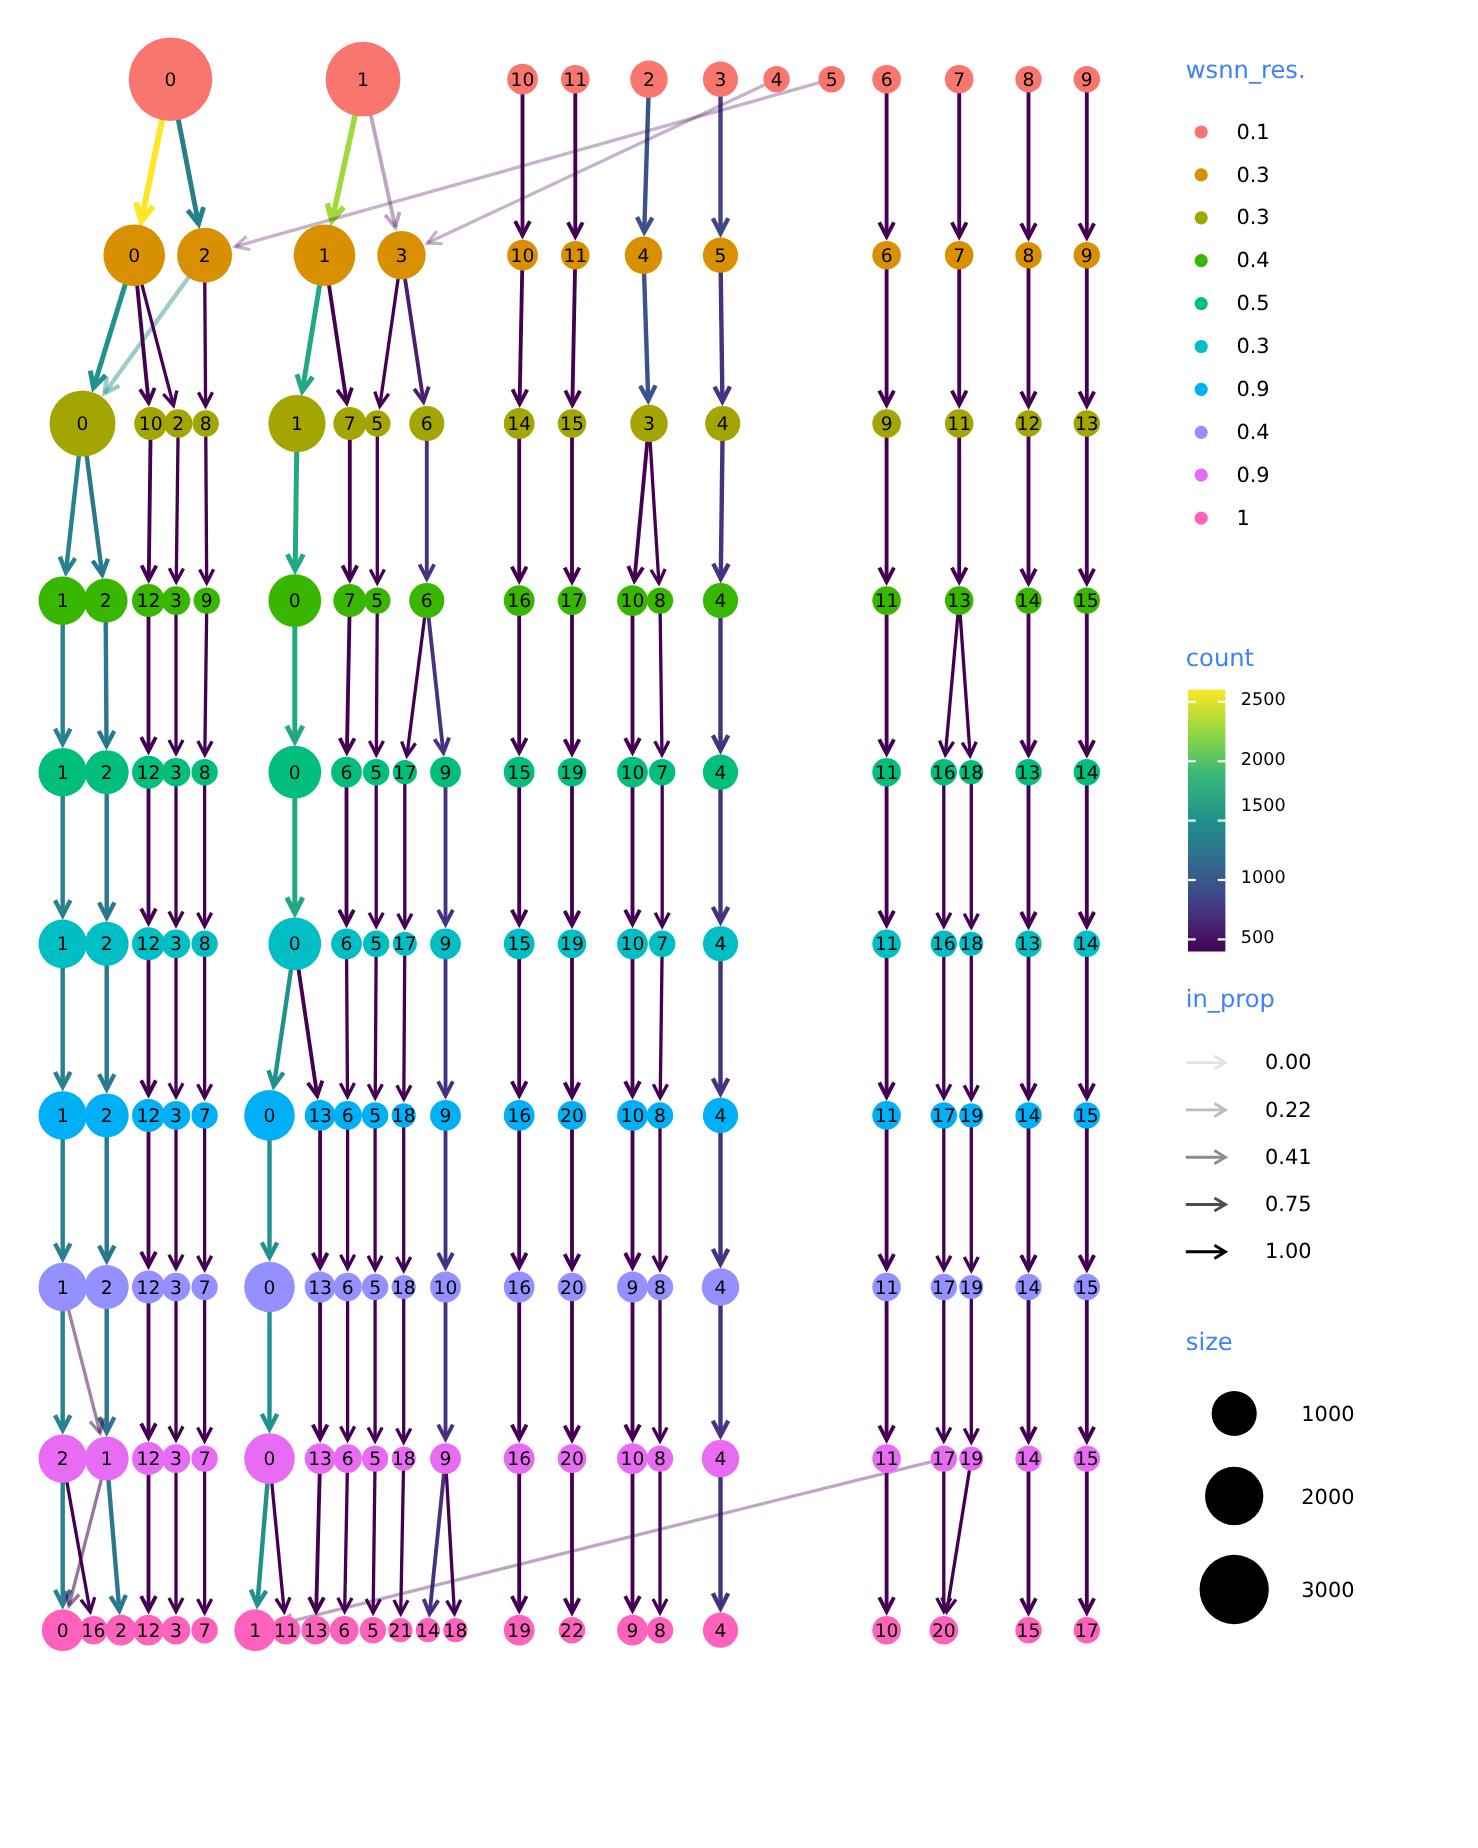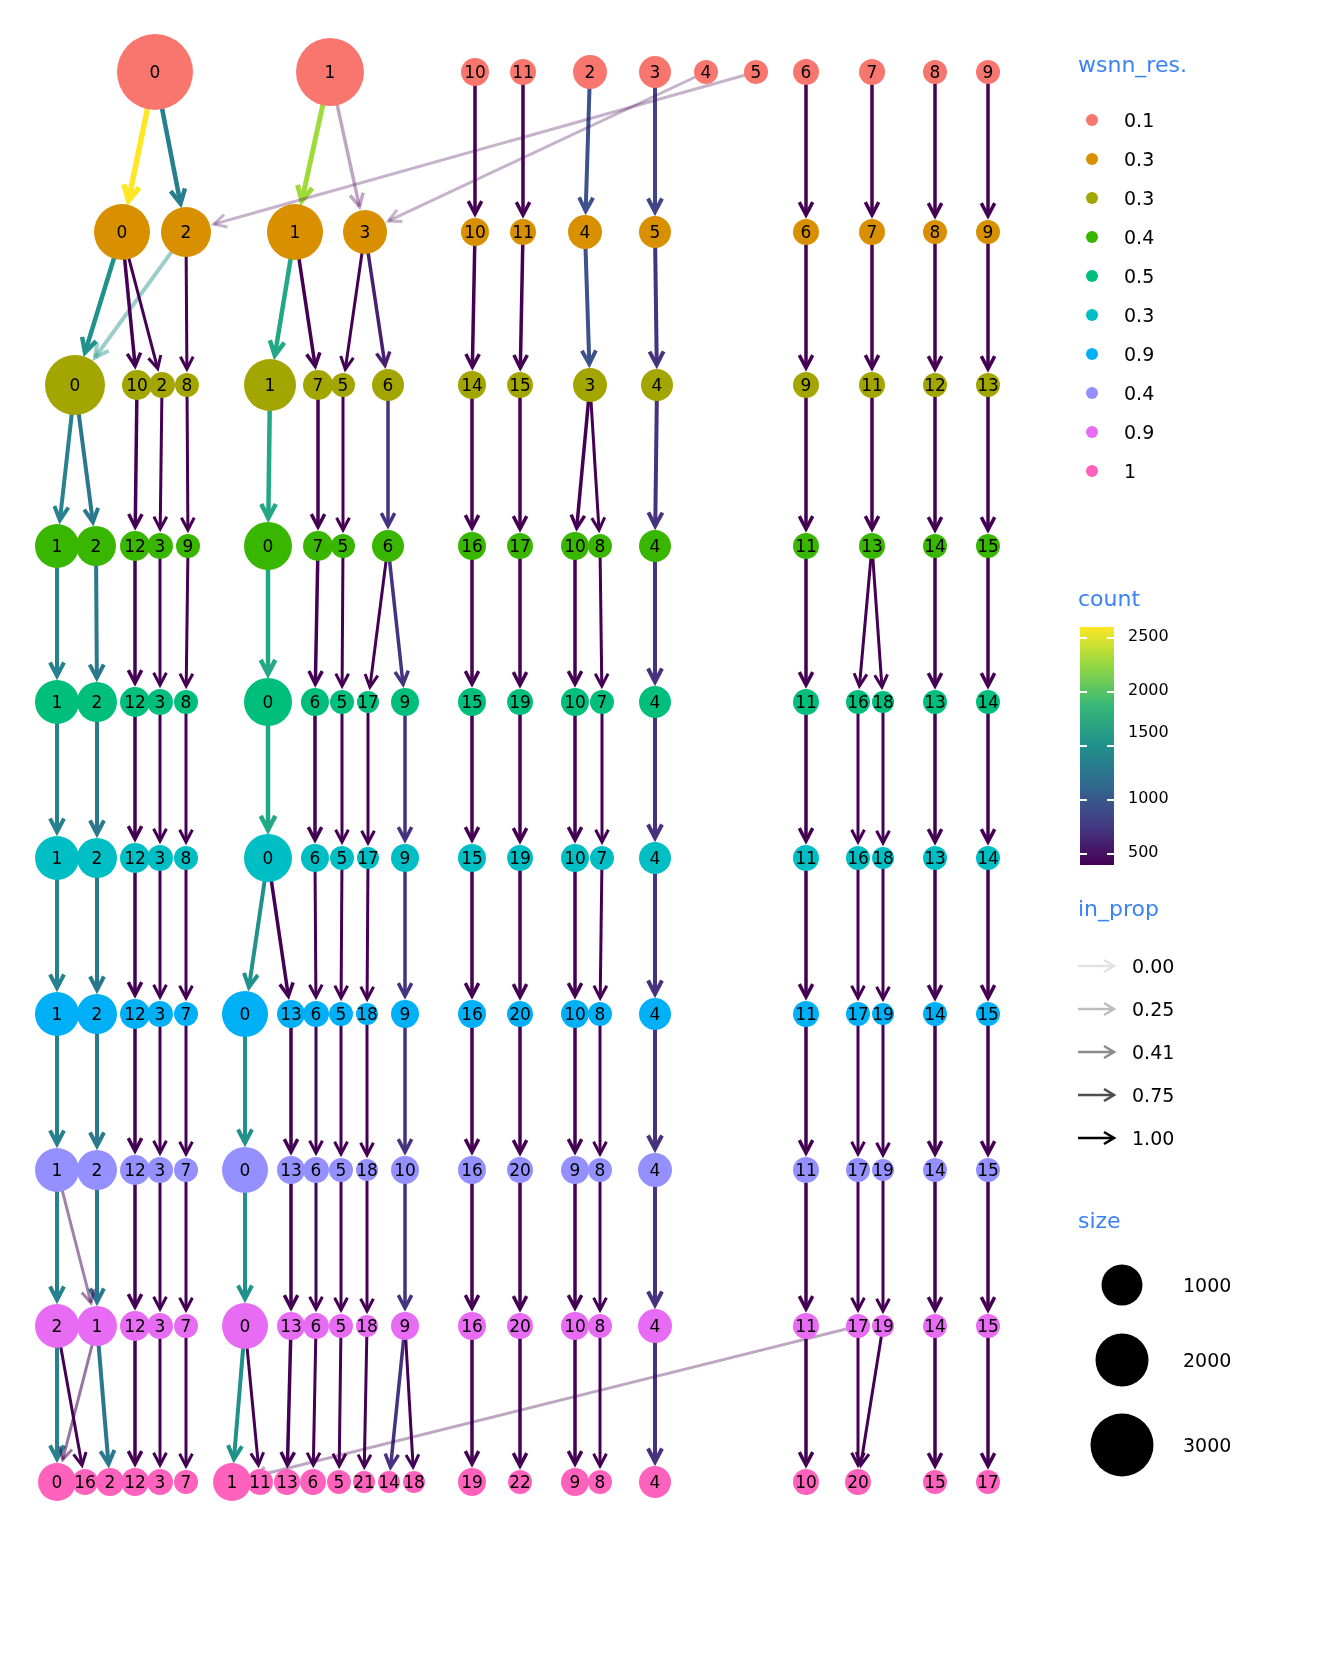--- a/index.html
+++ b/index.html
@@ -18,7 +18,7 @@
   #lg-prop-items{position:absolute;left:0;top:944px;width:100%;}
   .lg-prop-item{display:flex;align-items:center;height:43px;}
   .lg-prop-item svg{margin-left:8px;flex:0 0 auto;}
-  .lg-prop-item .lg-lbl{margin-left:8px;}
+  .lg-prop-item .lg-lbl{margin-left:26px;}
   #lg-size-svg{position:absolute;left:0;top:1240px;}
 </style>
 </head>

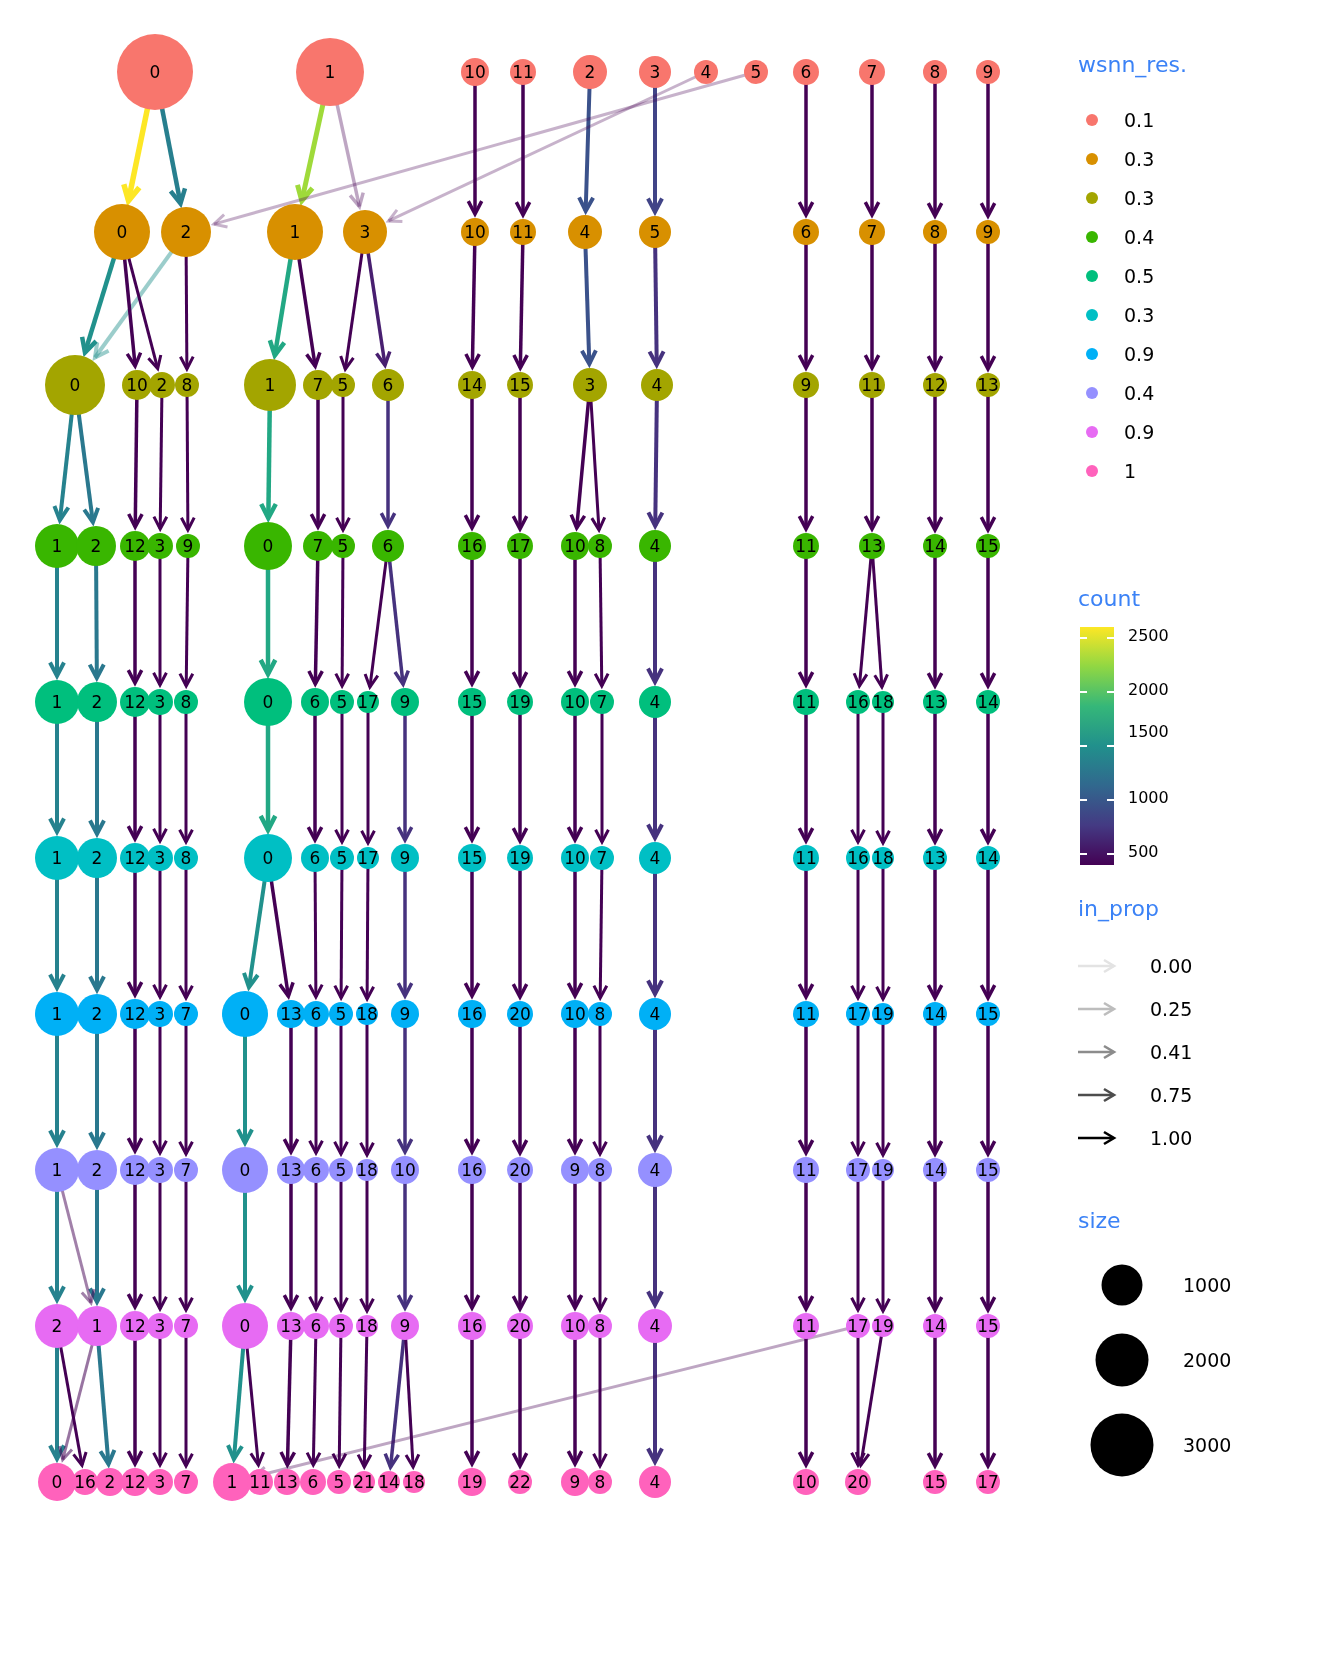--- a/index.html
+++ b/index.html
@@ -1563,7 +1563,7 @@
             <line x1="2" y1="10" x2="36" y2="10" stroke="#BDBDBD" stroke-width="2.6"></line>
             <path d="M28 4 L38 10 L28 16" fill="none" stroke="#BDBDBD" stroke-width="2.6"></path>
           </svg>
-          <span class="lg-lbl">0.25</span>
+          <span class="lg-lbl">0.22</span>
         </div>
         <div class="lg-prop-item">
           <svg width="48" height="20">

